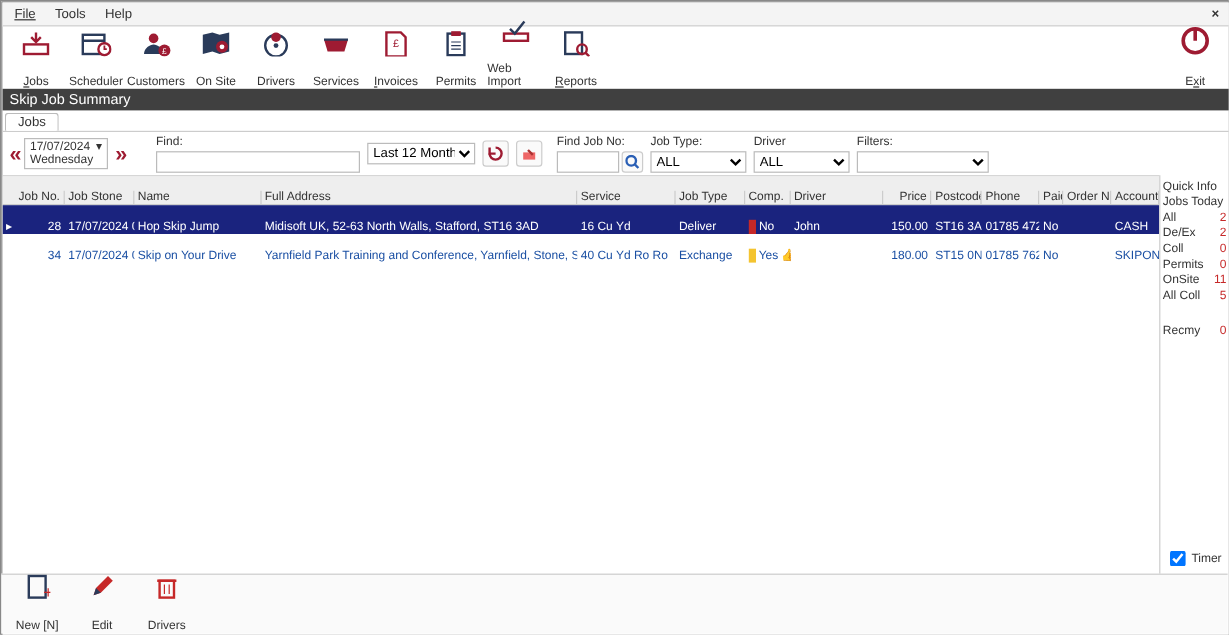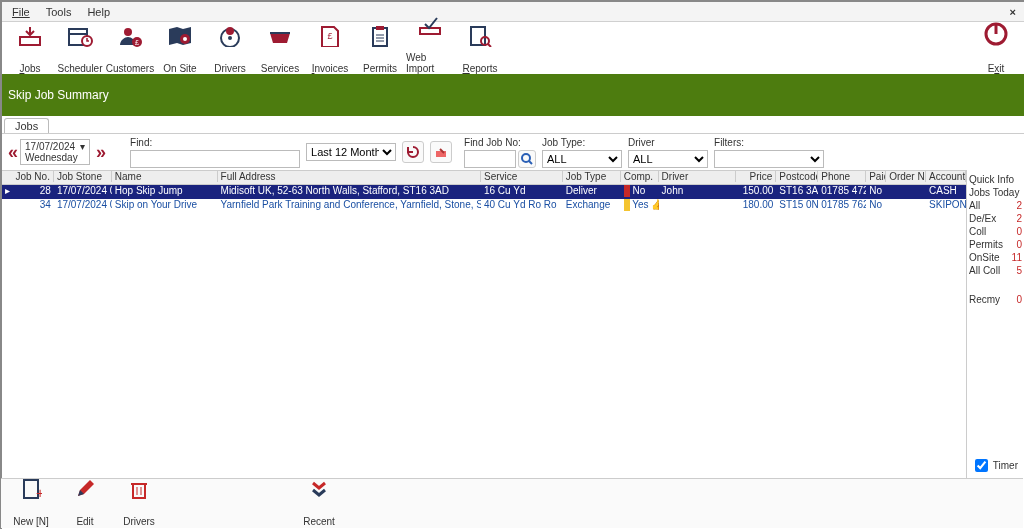--- a/index.html
+++ b/index.html
@@ -14,7 +14,7 @@
   .tbtn .lbl{font-size:10px;margin-top:16px}
   .tbtn u{text-decoration:underline}
   .exit-btn{margin-left:auto}
-  .band{background:#4d7c0f;color:#fff;padding:14px 6px;font-size:12px}
+  .band{background:#404040;color:#fff;padding:2px 6px;font-size:12px}
   .tabstrip{height:18px;border-bottom:1px solid #ccc;display:flex;align-items:flex-end}
   .tab{background:#fff;border:1px solid #bbb;border-bottom:none;padding:1px 10px;font-size:11px;margin-left:2px;border-radius:3px 3px 0 0}
   .filterbar{display:flex;align-items:center;gap:6px;padding:4px 6px;height:36px}

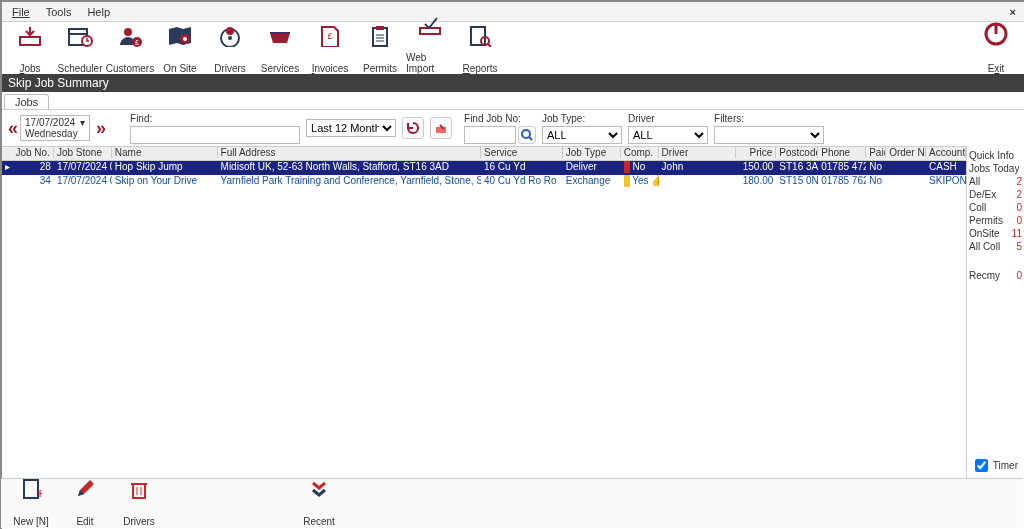--- a/index.html
+++ b/index.html
@@ -27,7 +27,7 @@
   .ibtn{width:22px;height:22px;border:1px solid #ccc;border-radius:3px;display:flex;align-items:center;justify-content:center;cursor:pointer;background:#fafafa}
   .content{display:flex;height:334px}
   .grid{flex:1;display:flex;flex-direction:column;border-top:1px solid #ccc;overflow:hidden}
-  .ghead,.grow{display:flex;align-items:flex-start;font-size:10px;height:14px}
+  .ghead,.grow{display:flex;align-items:flex-end;font-size:10px;height:24px}
   .ghead{background:#eee;border-bottom:1px solid #ccc}
   .ghead>div{border-right:1px solid #ccc;padding:0 3px;white-space:nowrap;overflow:hidden}
   .grow>div{padding:0 3px;white-space:nowrap;overflow:hidden}

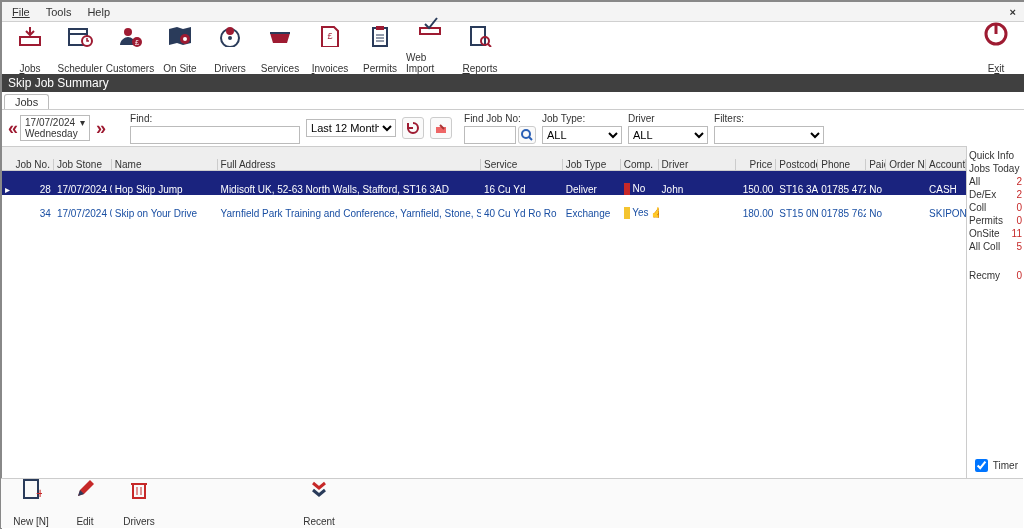--- a/index.html
+++ b/index.html
@@ -367,15 +367,6 @@
     <span class="lbl">Drivers</span>
   </div>
   <div style="width:120px"></div>
-  <div class="tbtn">
-    <span class="ico">
-        <svg width="22" height="22">
-          <path d="M5 5l6 5 6-5" fill="none" stroke="#c62828" stroke-width="3"></path>
-          <path d="M5 12l6 5 6-5" fill="none" stroke="#2a3b5a" stroke-width="3"></path>
-        </svg>
-      </span>
-    <span class="lbl">Recent</span>
-  </div>
   <div style="width:80px"></div>
 </div>
 

